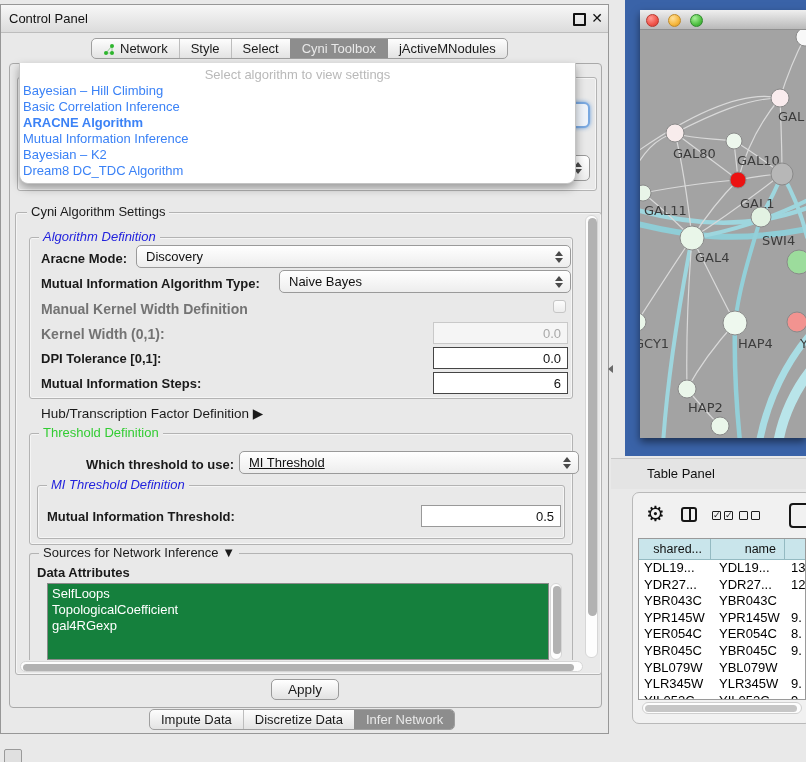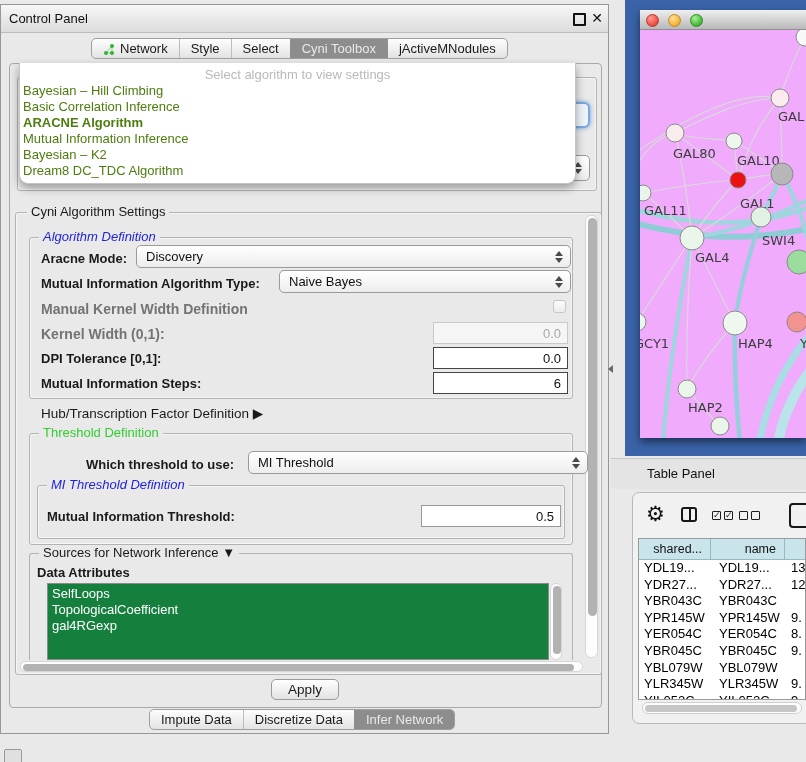--- a/index.html
+++ b/index.html
@@ -45,7 +45,7 @@
   .popup{left:18px;top:58px;width:557px;height:121px;background:#fff;border:1px solid #c4c4c4;border-top:none;
          border-radius:0 0 9px 9px;box-shadow:0 4px 10px rgba(0,0,0,.35);z-index:40;padding-top:3px;box-sizing:border-box;}
   .dd-prompt{height:17px;text-align:center;color:#b9b9b9;font-size:13px;line-height:17px;}
-  .dd-item{height:16px;line-height:16px;padding-left:3px;font-size:13px;color:#4d7c0f;white-space:nowrap;}
+  .dd-item{height:16px;line-height:16px;padding-left:3px;font-size:13px;color:#3b82f6;white-space:nowrap;}
   .dd-item.bold{font-weight:bold;}
   
   .sb-track{background:#fdfdfd;border:1px solid #d6d6d6;border-radius:6px;box-sizing:border-box;}

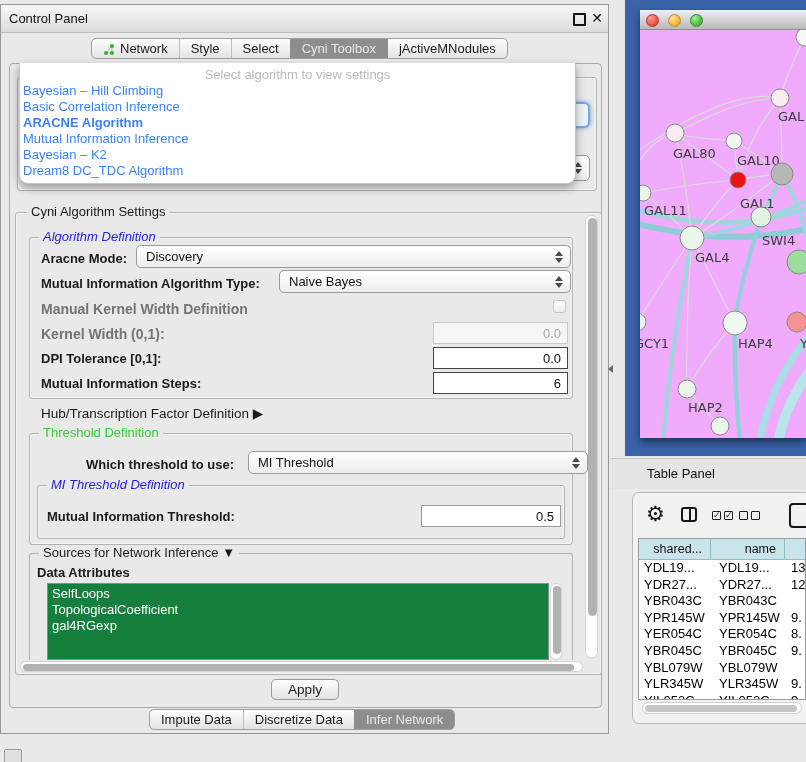--- a/index.html
+++ b/index.html
@@ -58,7 +58,7 @@
             text-align:center;font-size:13.5px;line-height:20px;box-sizing:border-box;}
   
   .netframe{left:625px;top:0;width:181px;height:456px;background:#3a63a8;}
-  .netwin{left:640px;top:10px;width:166px;height:428px;background:#f0abfc;box-shadow:0 4px 8px rgba(0,0,0,.5);}
+  .netwin{left:640px;top:10px;width:166px;height:428px;background:#a3a3a3;box-shadow:0 4px 8px rgba(0,0,0,.5);}
   .net-titlebar{left:0;top:0;width:100%;height:20px;background:linear-gradient(#efefef,#b9b9b9);border-bottom:1px solid #8f8f8f;box-sizing:border-box;}
   .light{width:13px;height:13px;border-radius:50%;top:4px;box-sizing:border-box;}
   .light.red{background:radial-gradient(circle at 35% 30%,#ff9a93,#f0544a 60%,#c93a31);border:1px solid #b8372e;}

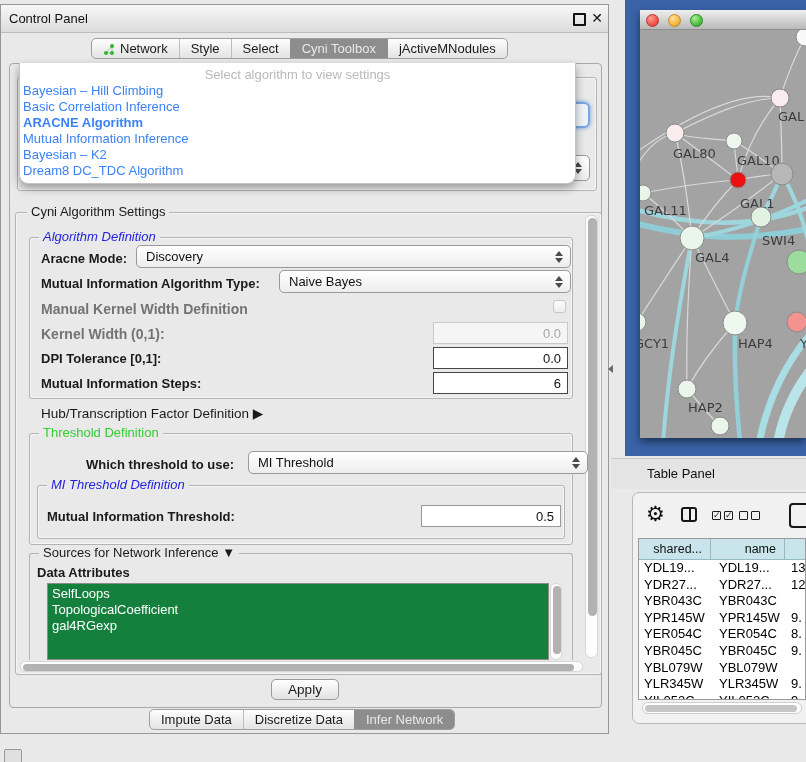--- a/index.html
+++ b/index.html
@@ -187,7 +187,7 @@
     <span class="abs group-label lbl-green" style="left:38px;top:421px;">Threshold Definition</span>
 
     <span class="abs blabel" style="left:85px;top:452px;">Which threshold to use:</span>
-    <div class="abs combo" style="left:247px;top:446px;width:340px;height:23px;">
+    <div class="abs combo" style="left:238px;top:446px;width:340px;height:23px;text-decoration:underline;">
       <span>MI Threshold</span>
         <span class="spin"></span>
     </div>

